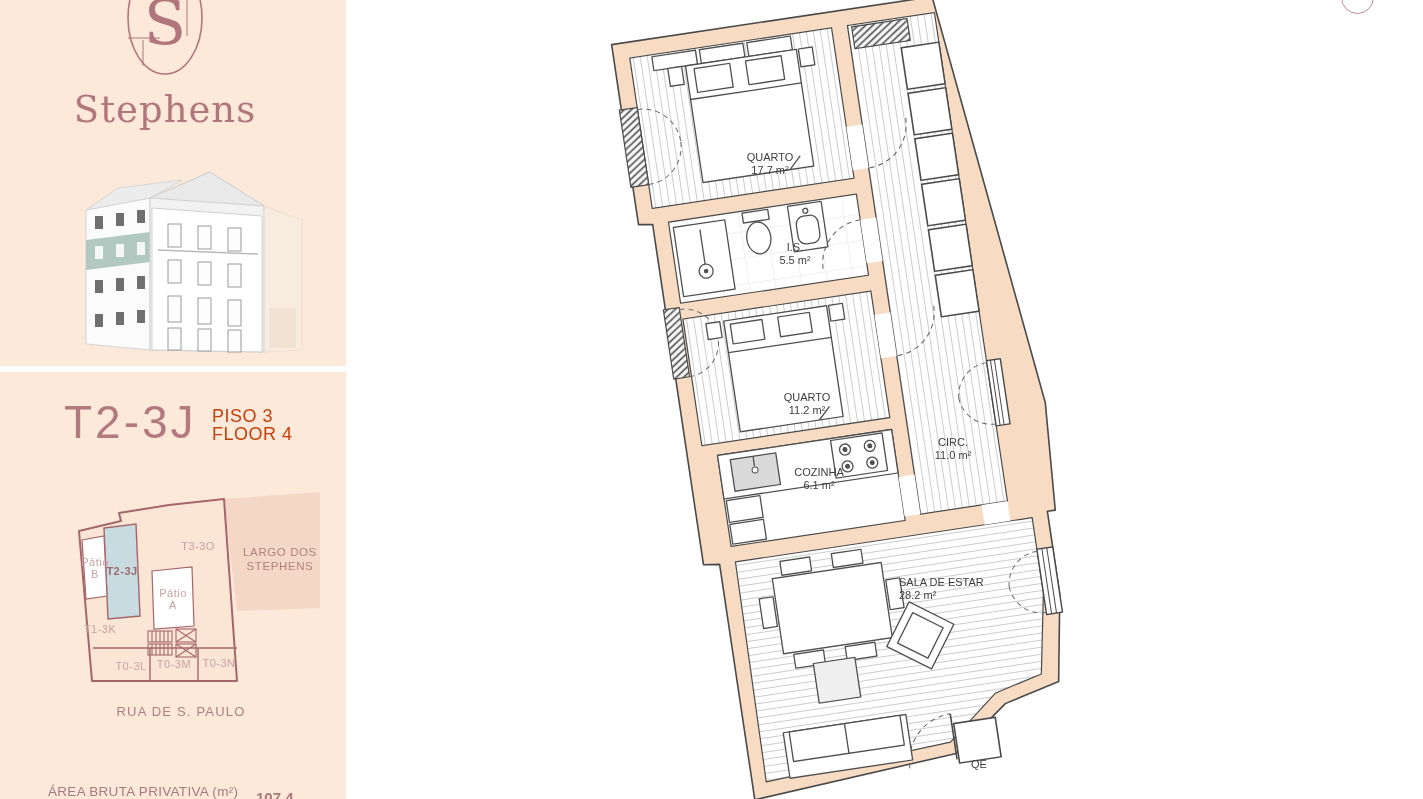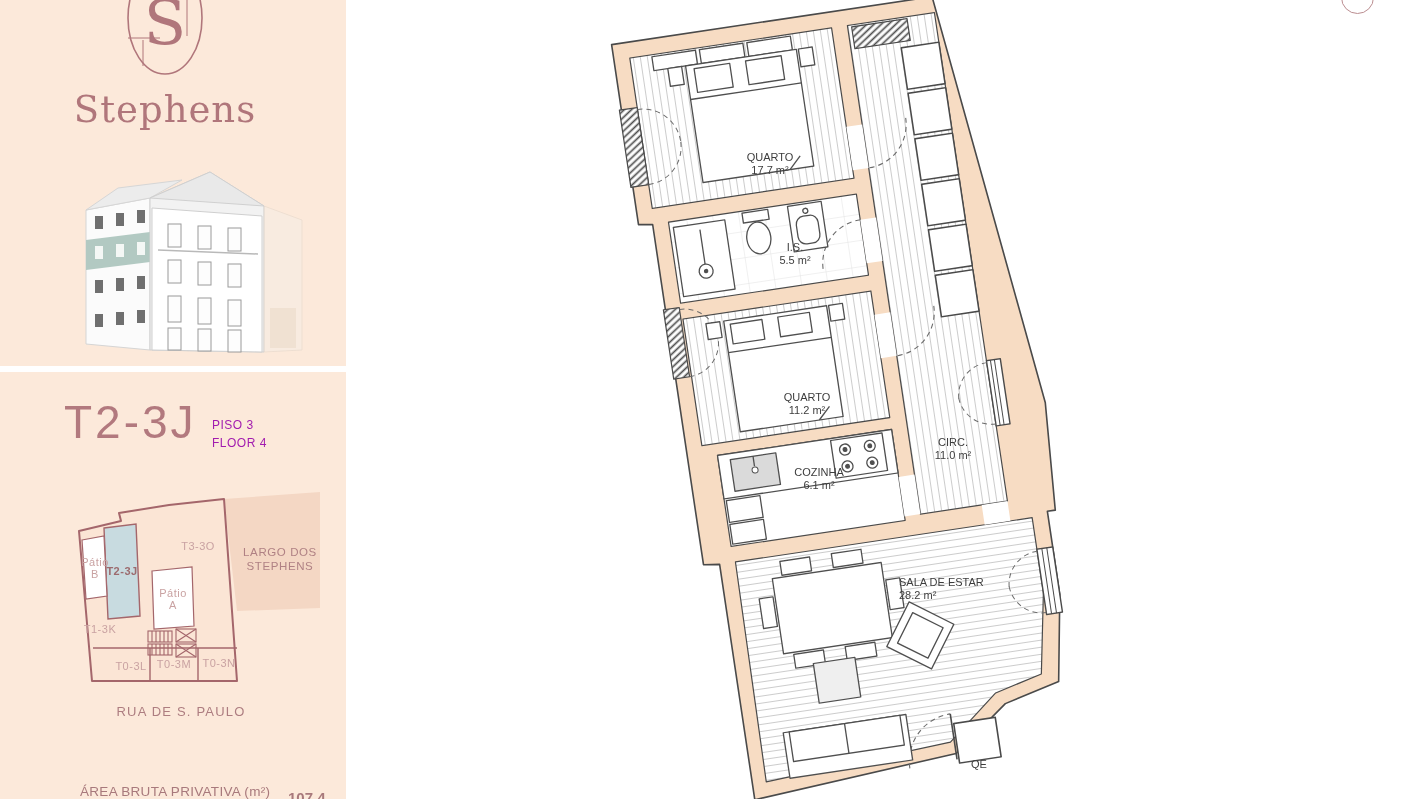--- a/index.html
+++ b/index.html
@@ -12,7 +12,7 @@
   #render-svg{position:absolute;left:0;top:158px;width:346px;height:205px;}
   #unit-row{position:absolute;left:64px;top:396px;width:270px;height:60px;}
   #unit-code{font-size:46px;font-weight:300;letter-spacing:3px;color:#b2797e;line-height:52px;}
-  #unit-floor{position:absolute;left:148px;top:20px;font-size:12px;color:#a21caf;line-height:18px;letter-spacing:.5px;}
+  #unit-floor{position:absolute;left:148px;top:11px;font-size:18px;color:#c2410c;line-height:18px;letter-spacing:.5px;}
   #siteplan-svg{position:absolute;left:0;top:478px;width:346px;height:250px;}
   #street{position:absolute;left:0;top:704px;width:362px;text-align:center;font-size:13px;
           letter-spacing:1.2px;color:#ad7d80;}

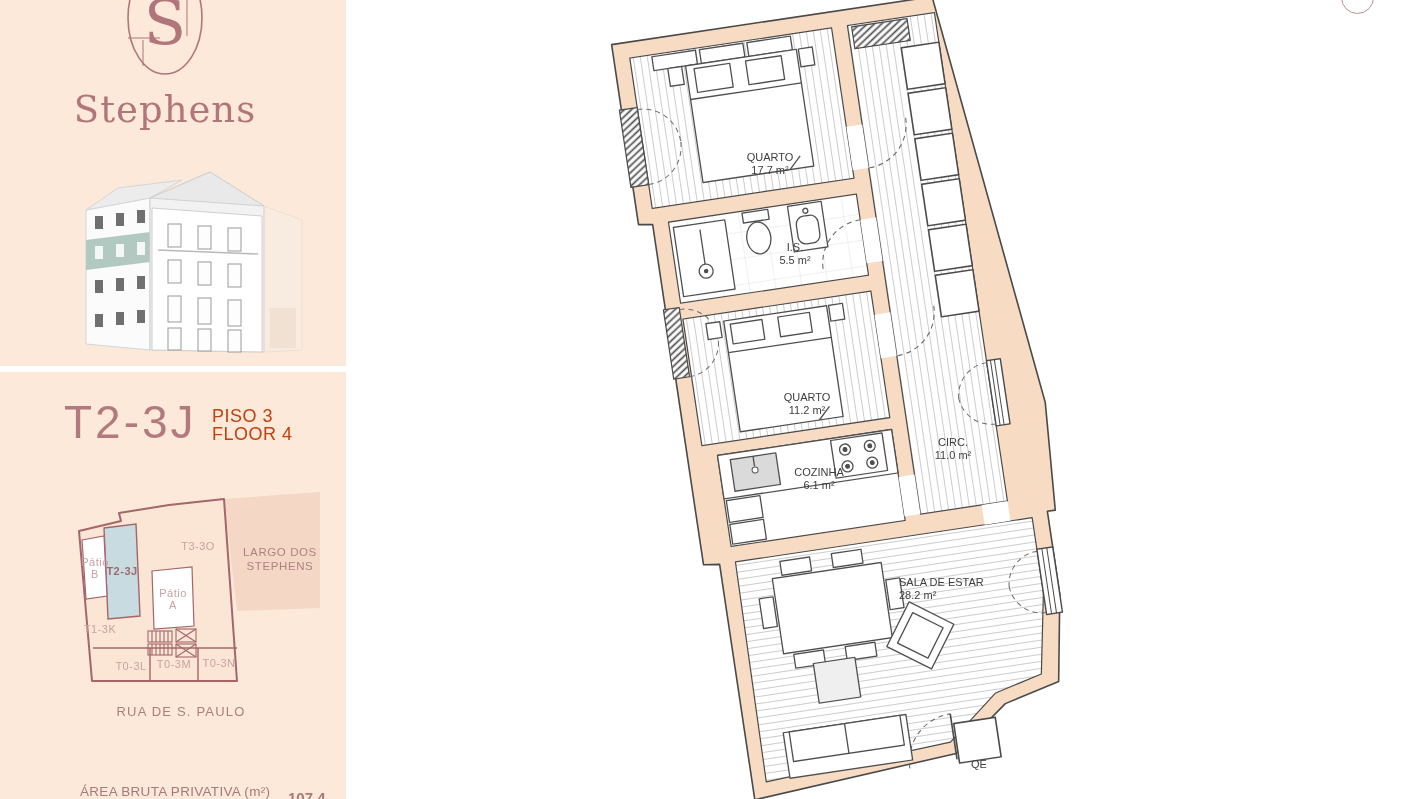--- a/index.html
+++ b/index.html
@@ -16,7 +16,7 @@
   #siteplan-svg{position:absolute;left:0;top:478px;width:346px;height:250px;}
   #street{position:absolute;left:0;top:704px;width:362px;text-align:center;font-size:13px;
           letter-spacing:1.2px;color:#ad7d80;}
-  #area-row{position:absolute;left:0;top:784px;width:318px;height:15px;margin-left:32px;}
+  #area-row{position:absolute;left:0;top:784px;width:318px;height:15px;}
   #area-label{position:absolute;left:48px;top:0;font-size:13.5px;color:#a8797c;letter-spacing:.3px;}
   #area-value{position:absolute;left:256px;top:5px;font-size:15px;font-weight:bold;color:#a8797c;}
   

